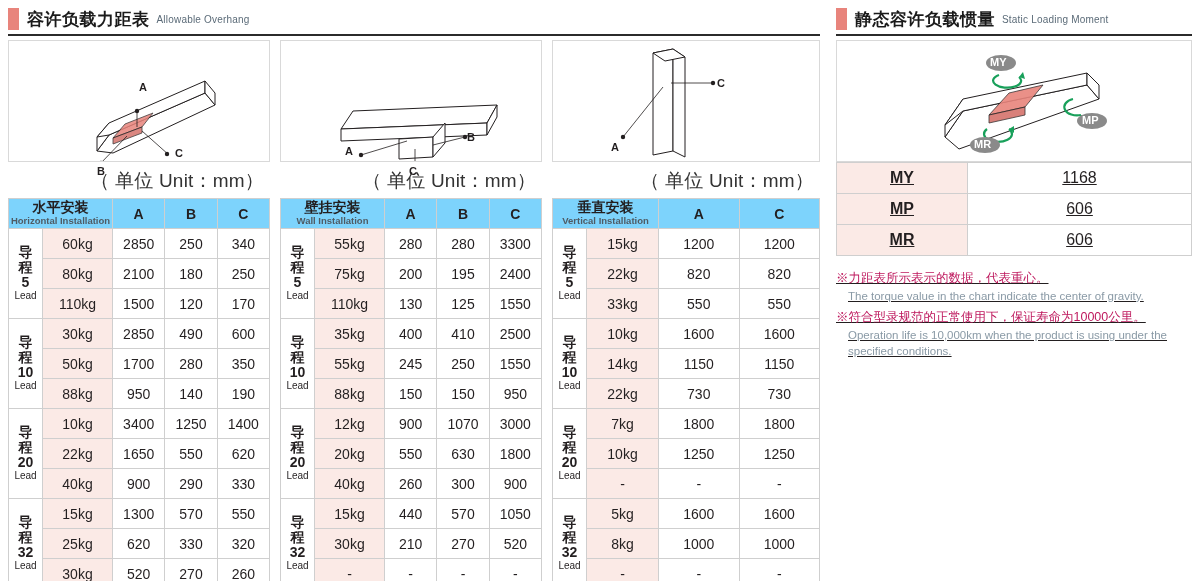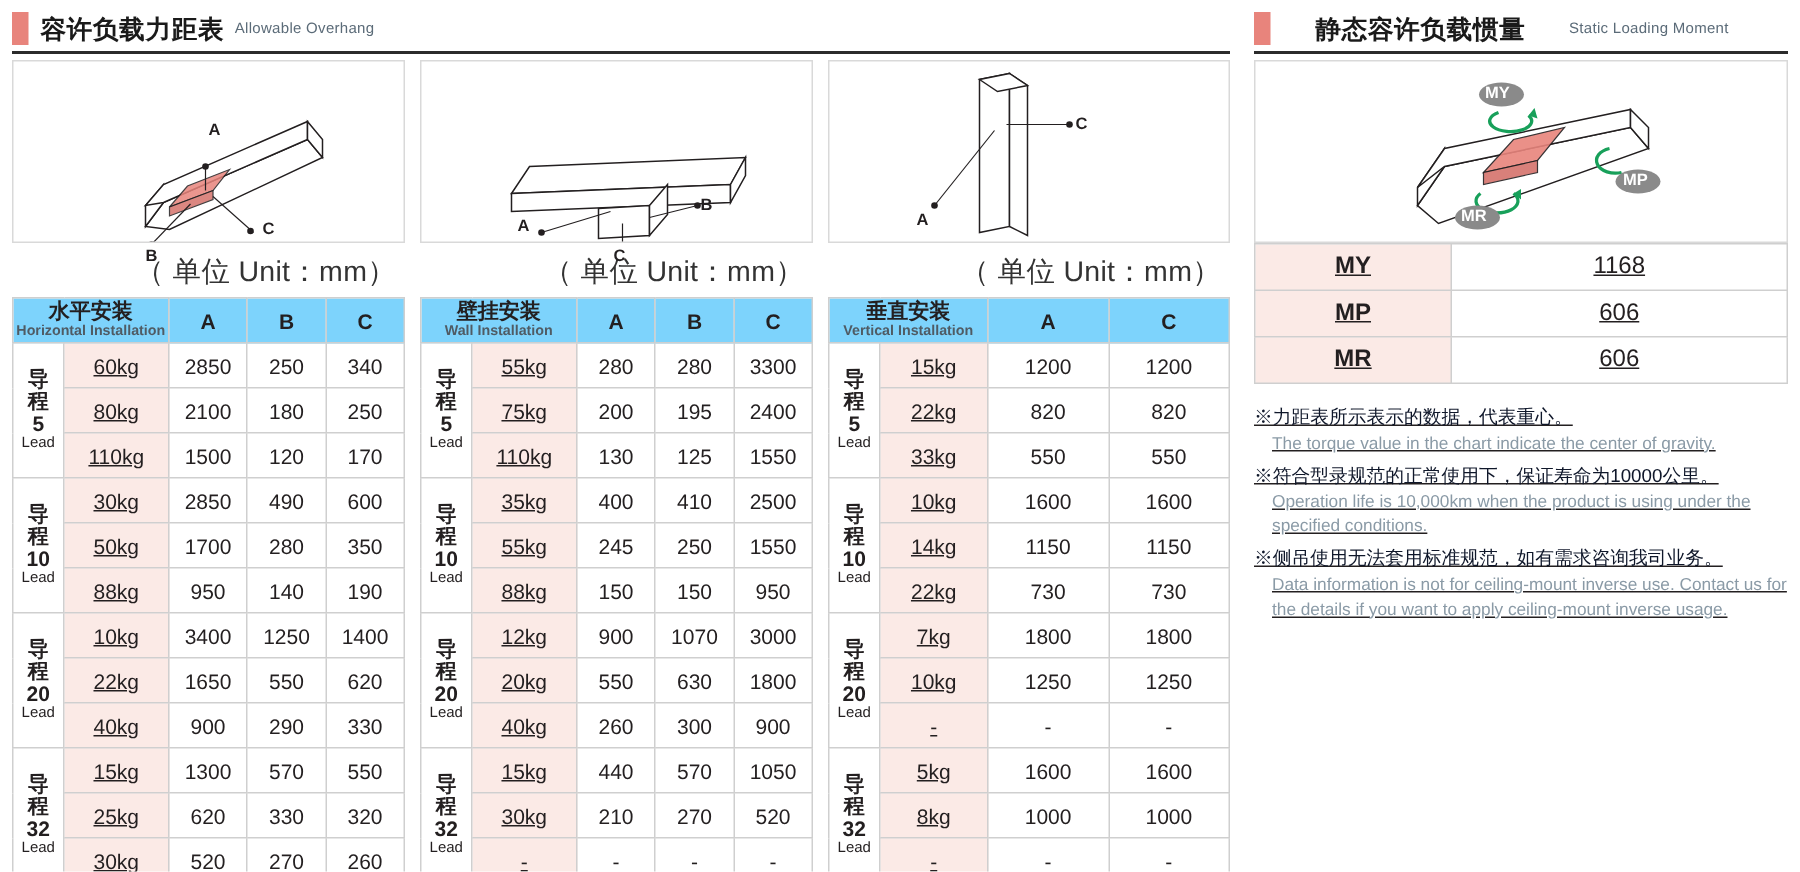--- a/index.html
+++ b/index.html
@@ -56,7 +56,7 @@
   }
   #head-left { left: 8px; width: 812px; }
   #head-left .rule { width: 812px; }
-  #head-right { left: 836px; width: 356px; gap: 22px; }
+  #head-right { left: 836px; width: 356px; }
   #head-right .rule { width: 356px; }
 
   

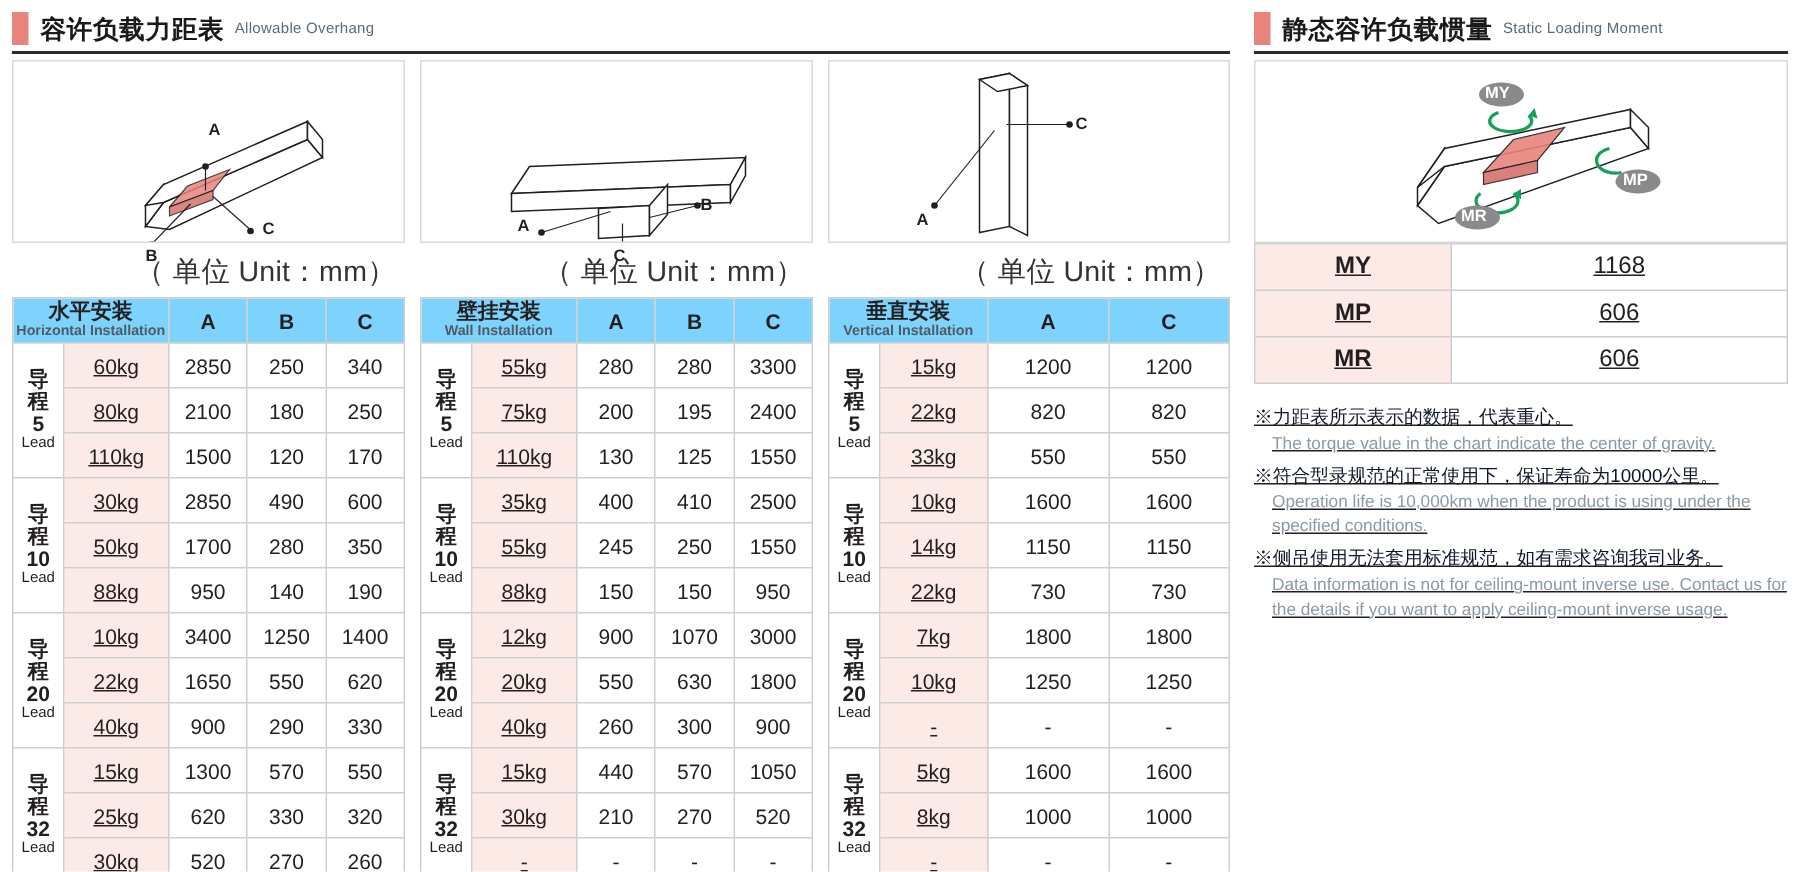--- a/index.html
+++ b/index.html
@@ -104,7 +104,6 @@
   }
   .cell-pink {
     background: #fbeae6;
-    text-decoration: underline;
   }
   .lead-cell {
     background: #ffffff;

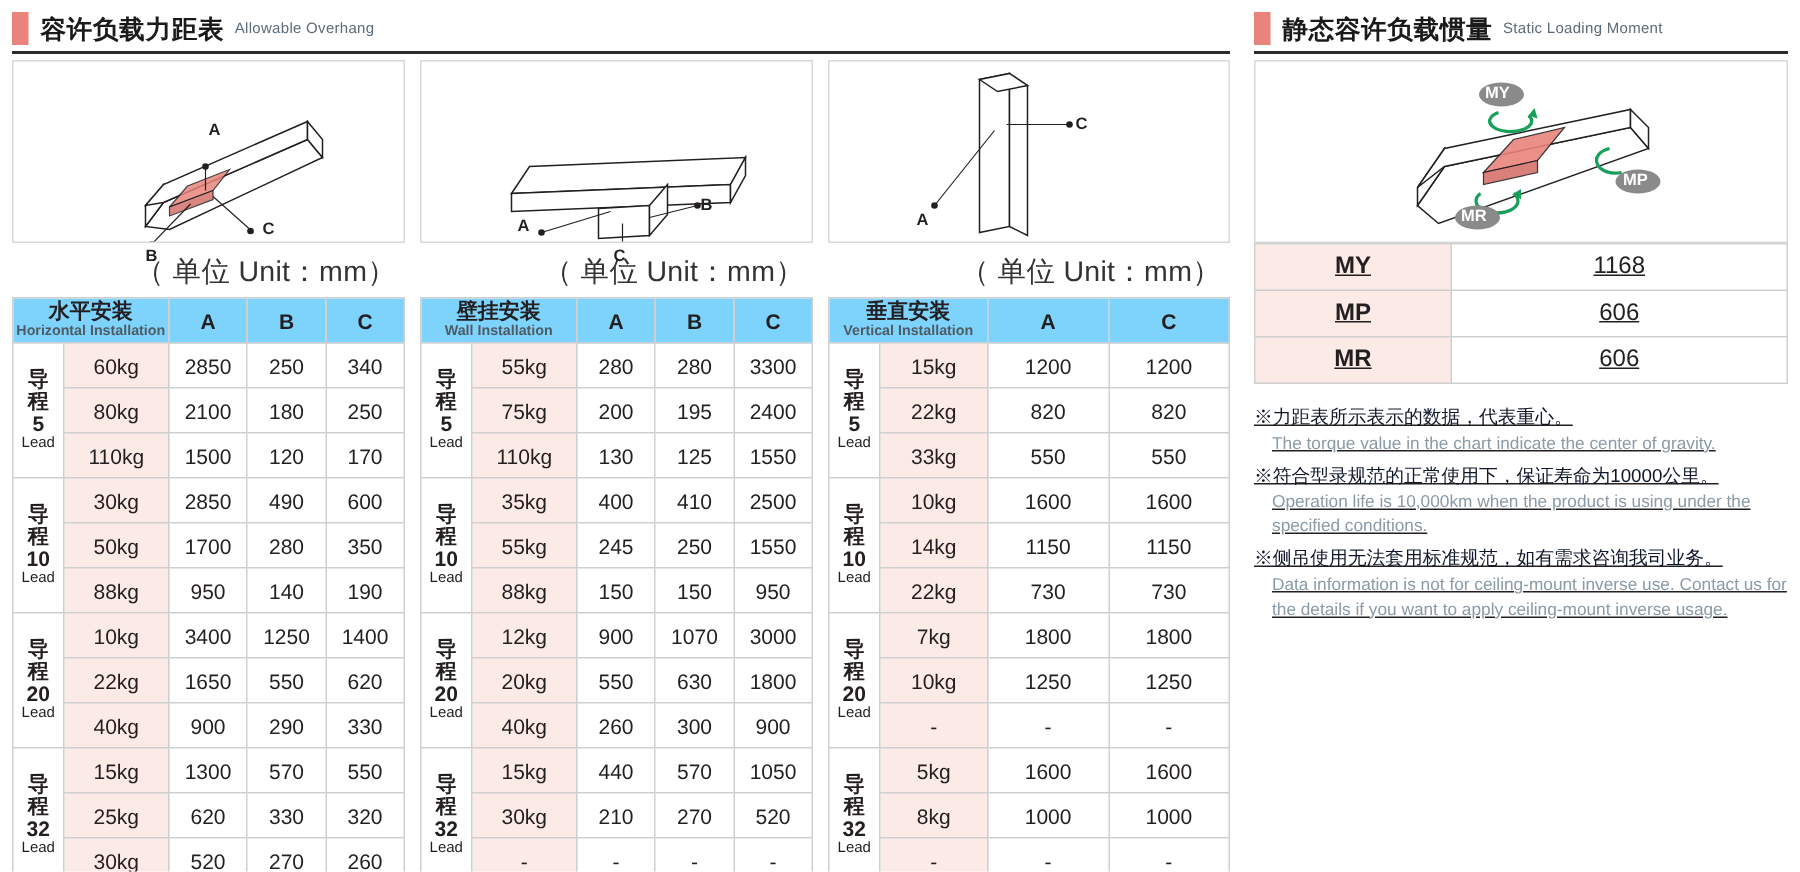--- a/index.html
+++ b/index.html
@@ -168,7 +168,7 @@
     line-height: 1.42;
   }
   .notes .cn {
-    color: #0f172a;
+    color: #be185d;
   }
   .notes .en {
     color: #8a9aa6;

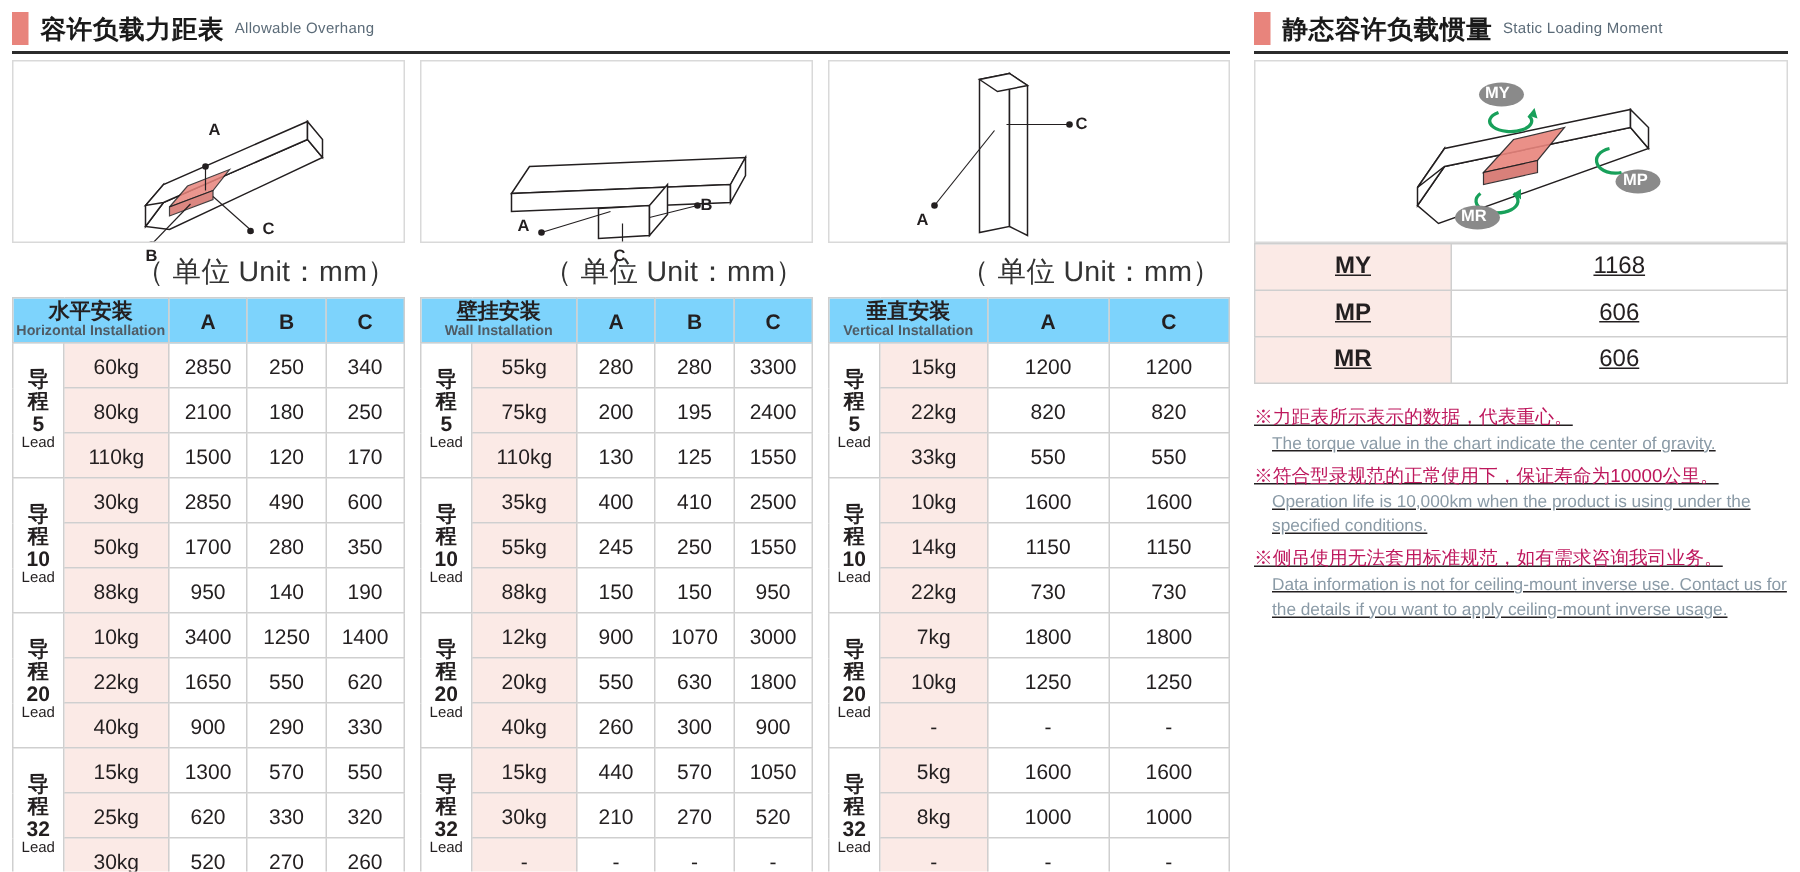--- a/index.html
+++ b/index.html
@@ -649,10 +649,6 @@
           <div class="cn">※符合型录规范的正常使用下，保证寿命为10000公里。</div>
           <div class="en">Operation life is 10,000km when the product is using under the specified conditions.</div>
         </div>
-        <div class="blk">
-          <div class="cn">※侧吊使用无法套用标准规范，如有需求咨询我司业务。</div>
-          <div class="en">Data information is not for ceiling-mount inverse use. Contact us for the details if you want to apply ceiling-mount inverse usage.</div>
-        </div>
       </div>
   </div>
 

